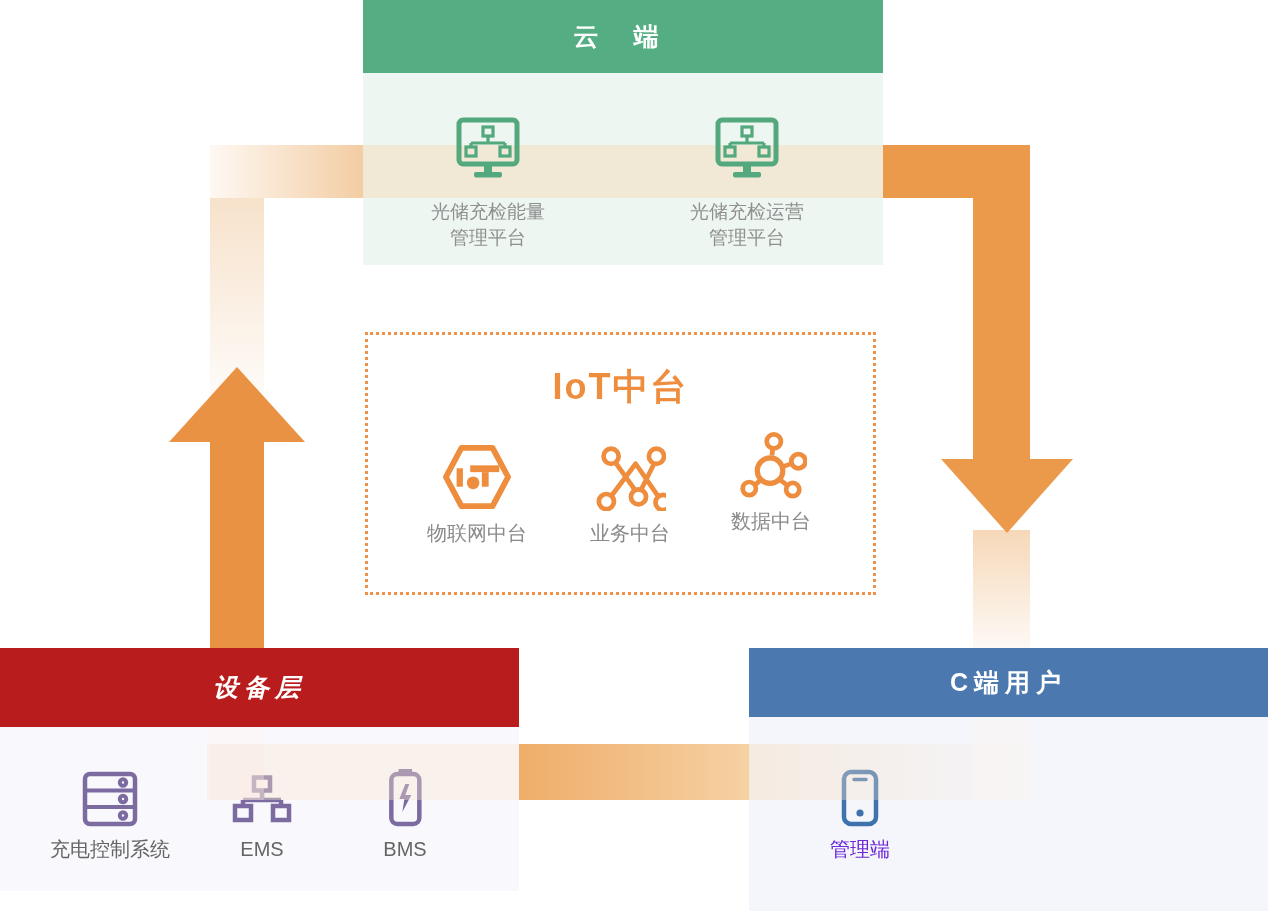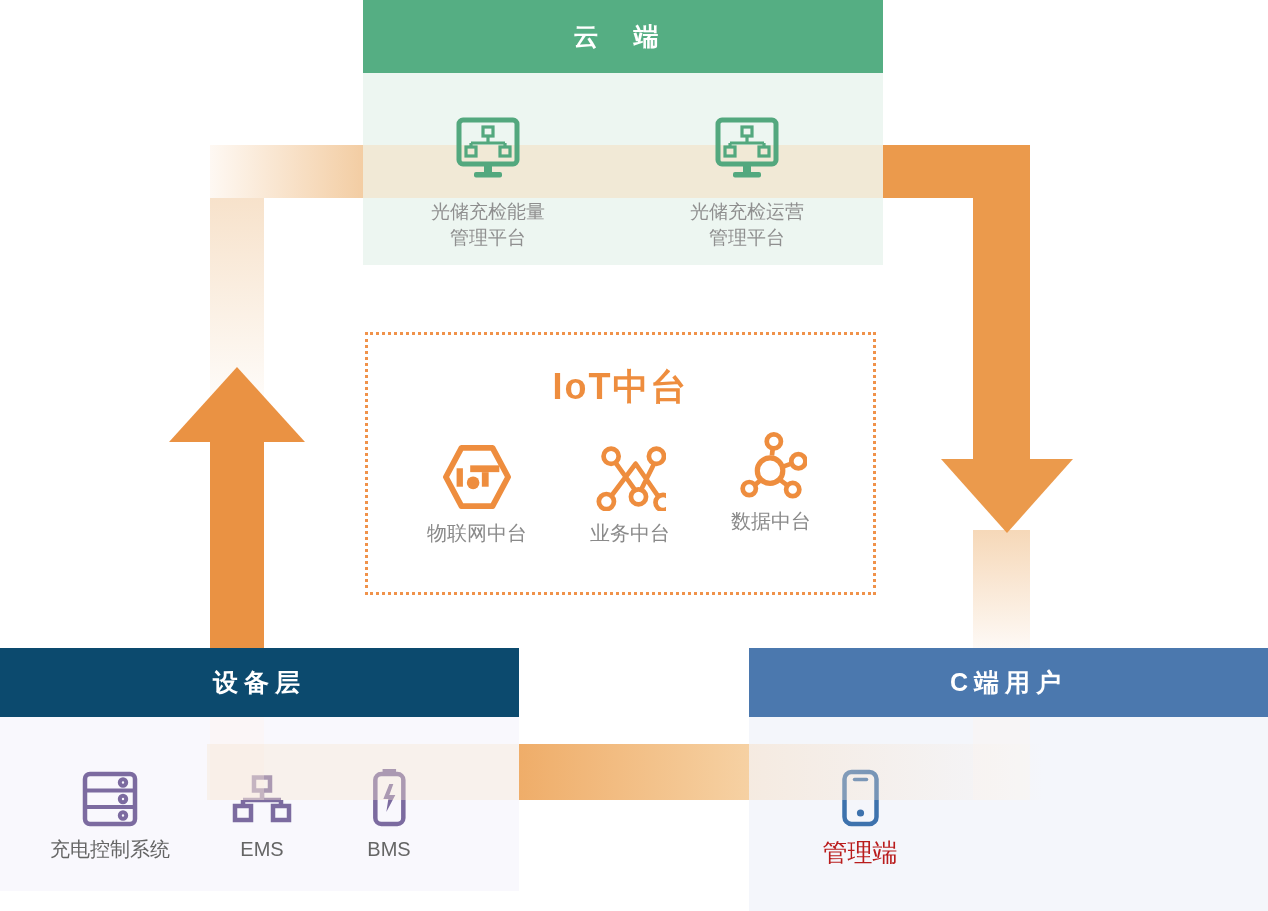--- a/index.html
+++ b/index.html
@@ -14,7 +14,7 @@
     color:#ffffff;font-size:25px;font-weight:bold;letter-spacing:6px;z-index:2;
   }
   .sec-header.cloud{left:363px;top:0;width:520px;height:73px;background:#55ae83;letter-spacing:14px;}
-  .sec-header.device{left:0;top:648px;width:519px;height:69px;background:#0c4a6e;}
+  .sec-header.device{left:0;top:648px;width:519px;height:79px;background:#b91c1c;font-style:italic;}
   .sec-header.cuser{left:749px;top:648px;width:519px;height:69px;background:#4b78ae;text-align:center;}
 
   

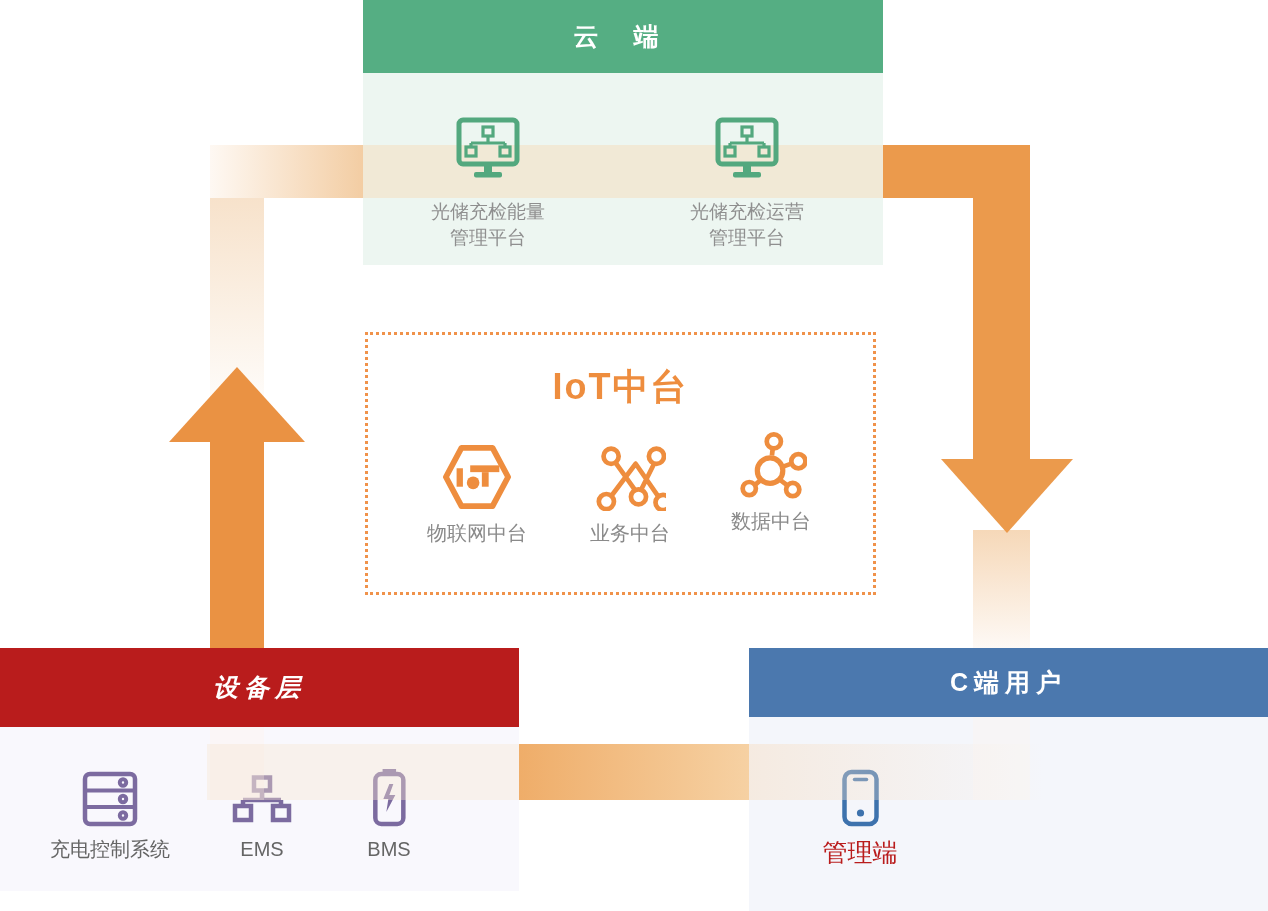--- a/index.html
+++ b/index.html
@@ -228,7 +228,7 @@
       <div class="label device">EMS</div>
     </div>
 
-    <div class="item" style="left:389px;top:46px;justify-content:center;">
+    <div class="item" style="left:405px;top:46px;justify-content:center;">
       <div class="icon-box">
         <svg width="36" height="58" viewBox="0 0 36 58">
           <path d="M13 5 V1.5 H23 V5" fill="none" stroke="#7c6ba0" stroke-width="3.5"></path>

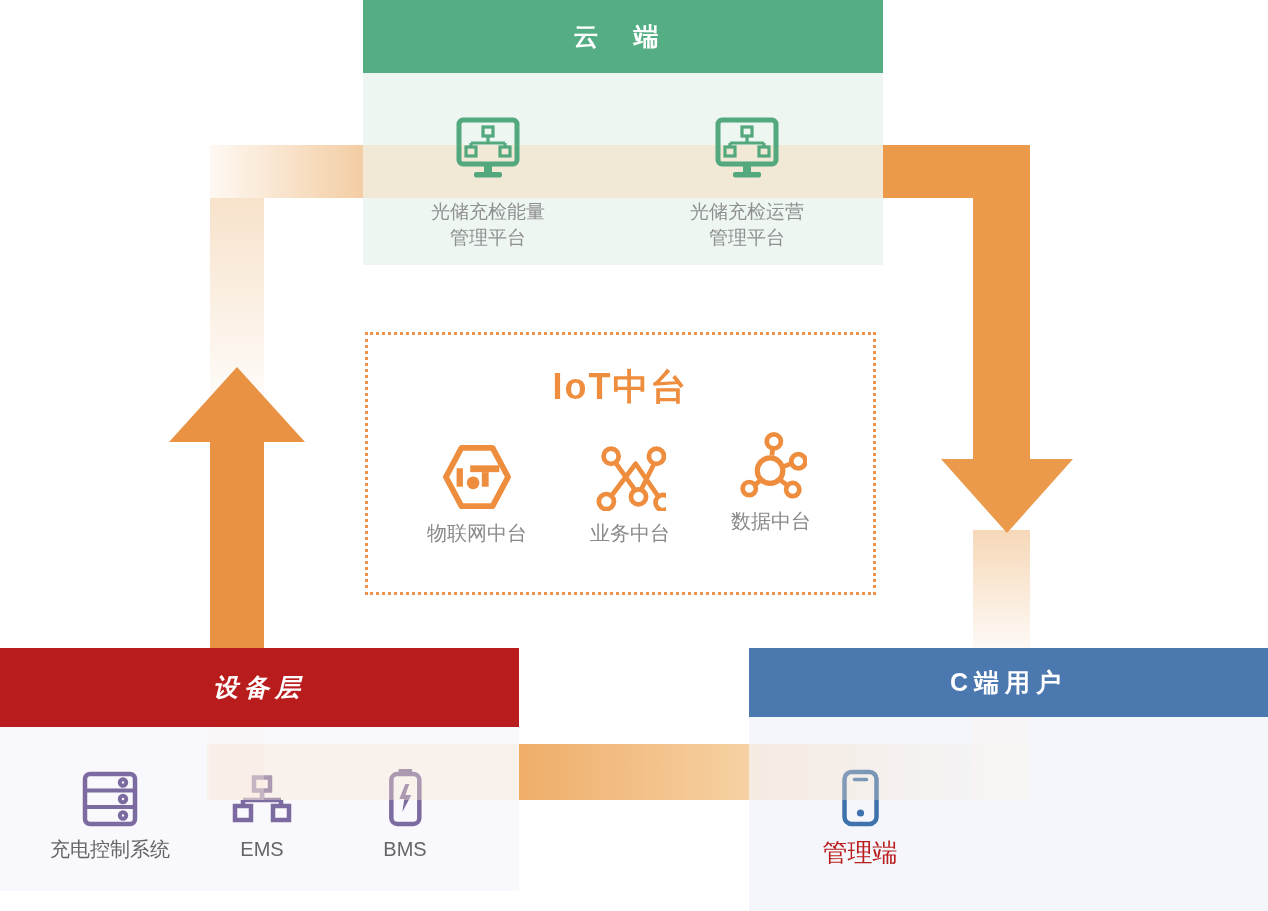--- a/index.html
+++ b/index.html
@@ -45,7 +45,7 @@
   .label.gray{color:#8f8f8f;font-size:19px;margin-top:20px;}
   .label.iot{color:#8a8a8a;font-size:20px;}
   .label.device{color:#656565;font-size:20px;}
-  .label.cuser{color:#b91c1c;font-size:25px;}
+  .label.cuser{color:#6d28d9;font-size:20px;}
 
   
   .trail{position:absolute;z-index:2;}

